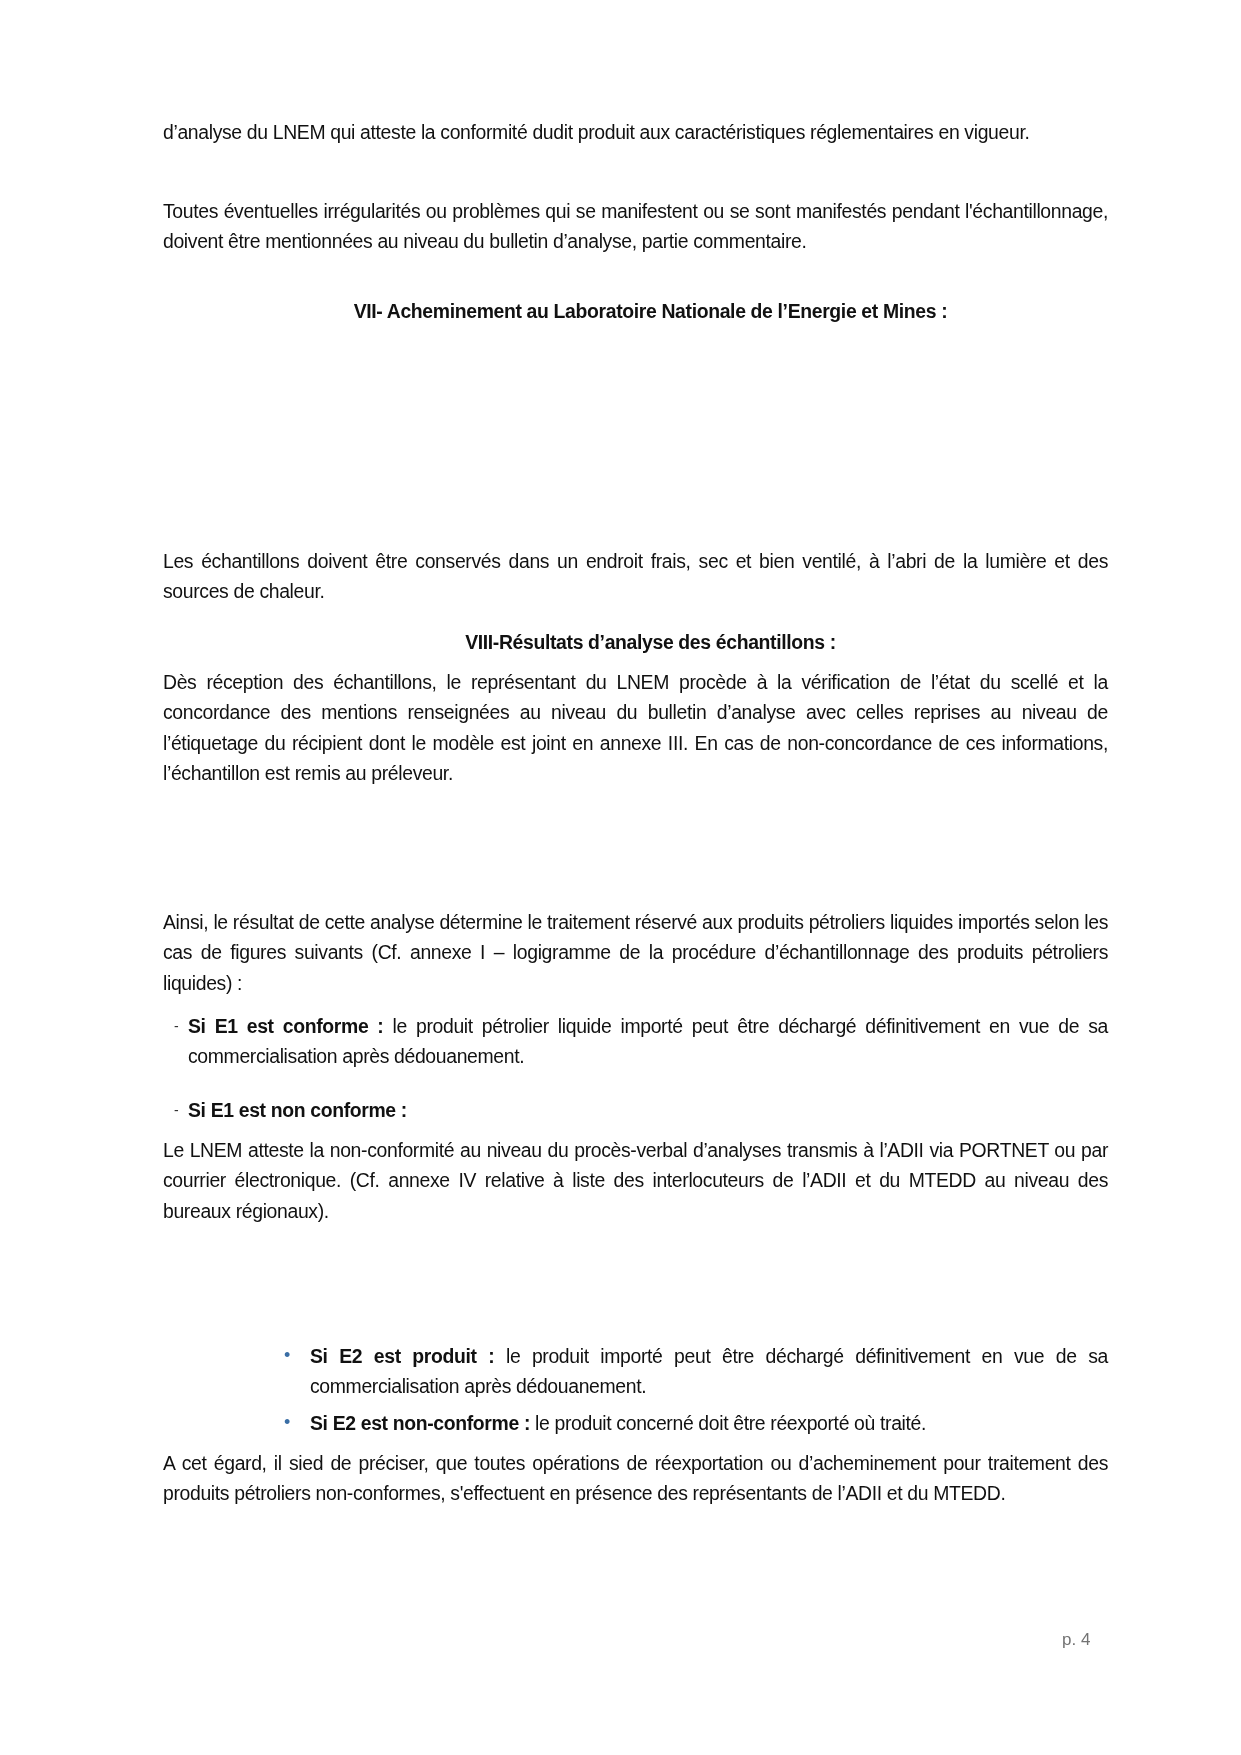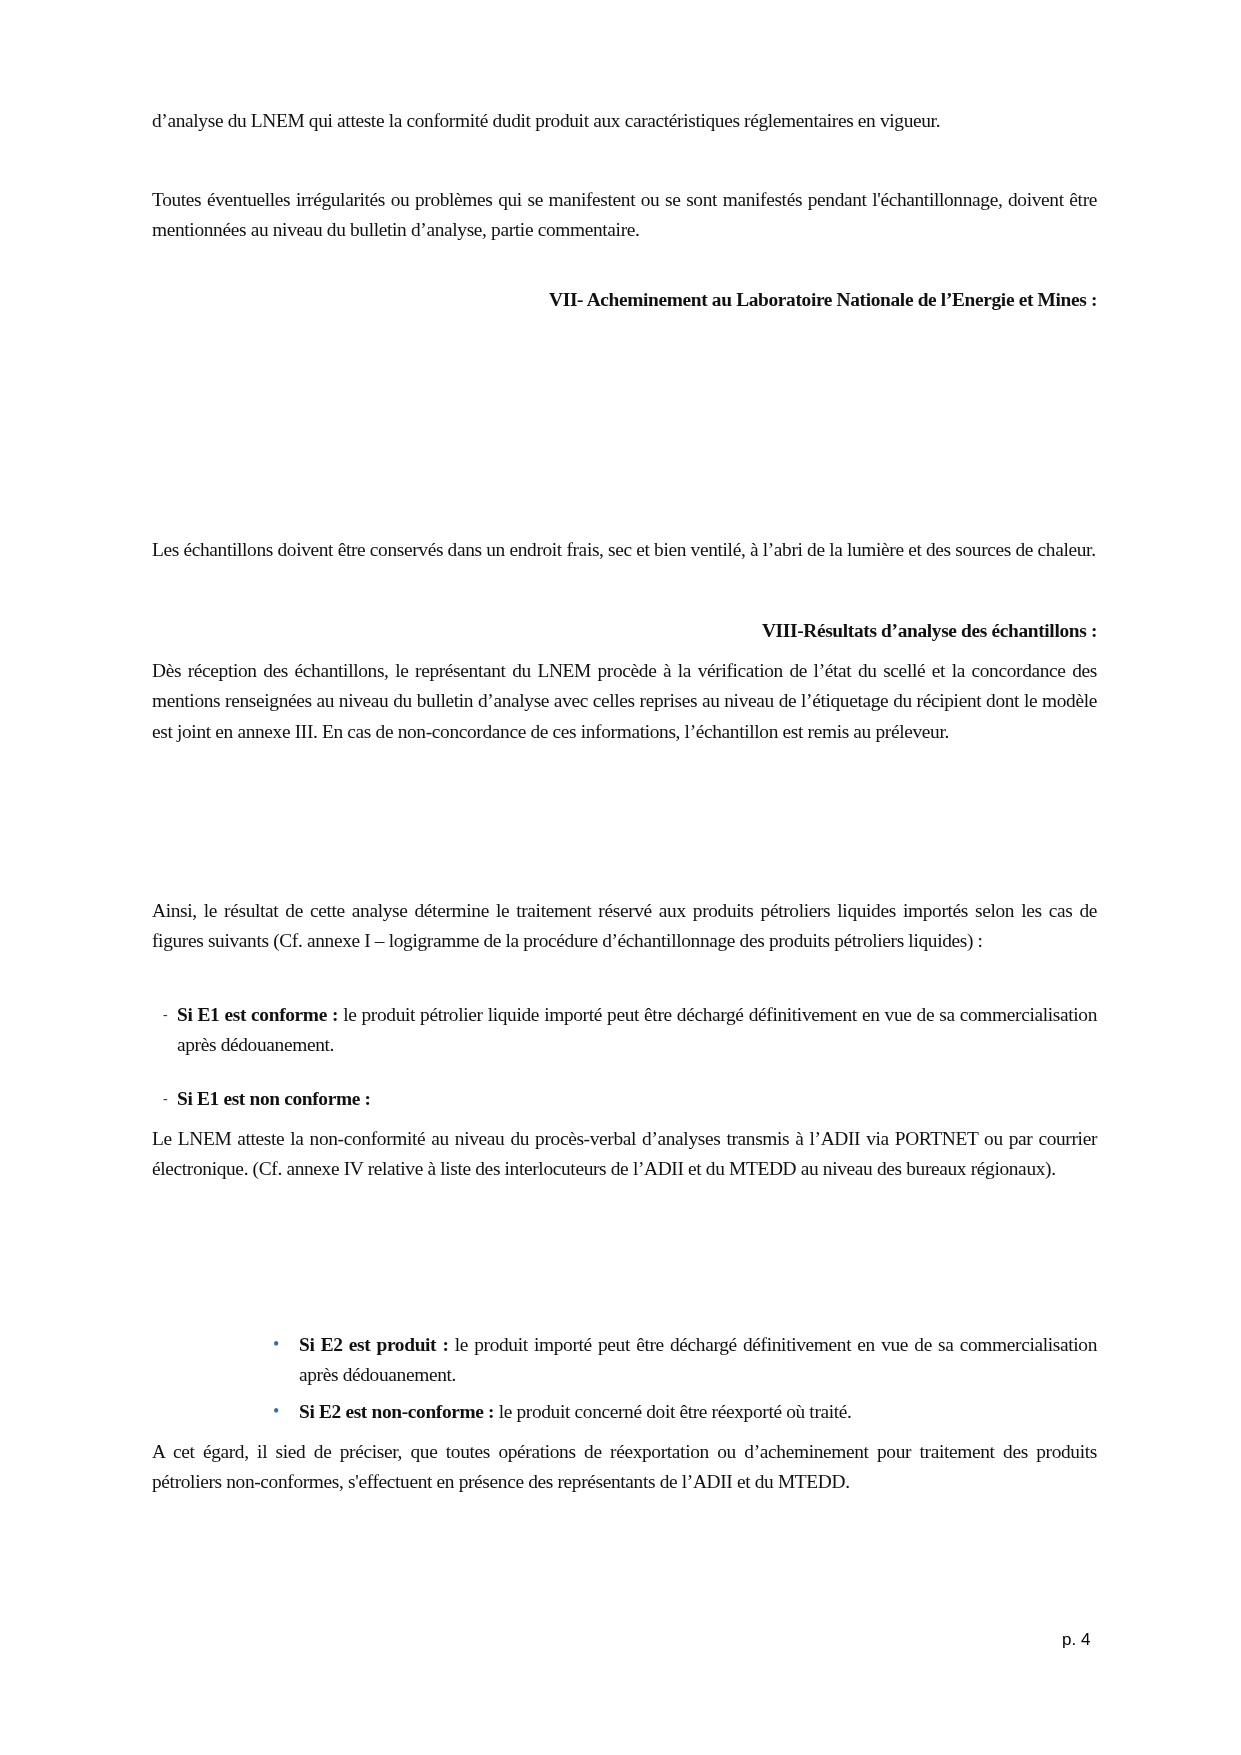--- a/index.html
+++ b/index.html
@@ -7,10 +7,10 @@
   .page { position: absolute; left: 0; top: 0; width: 1241px; height: 1755px; background: #fff; }
   .block {
     position: absolute; left: 148px; width: 945px;
-    font-family: Liberation Serif, serif;
+    font-family: Liberation Sans, sans-serif;
     font-size: 19.4px; line-height: 30.4px; color: #111;
     text-align: justify; letter-spacing: -0.35px; word-spacing: 0px;
-    margin: 4px;
+    margin: 15px;
   }
   .heading { font-weight: bold; left: 178px; width: 915px; text-align: right; }
   .bullet-dash { left: 173px; width: 920px; }

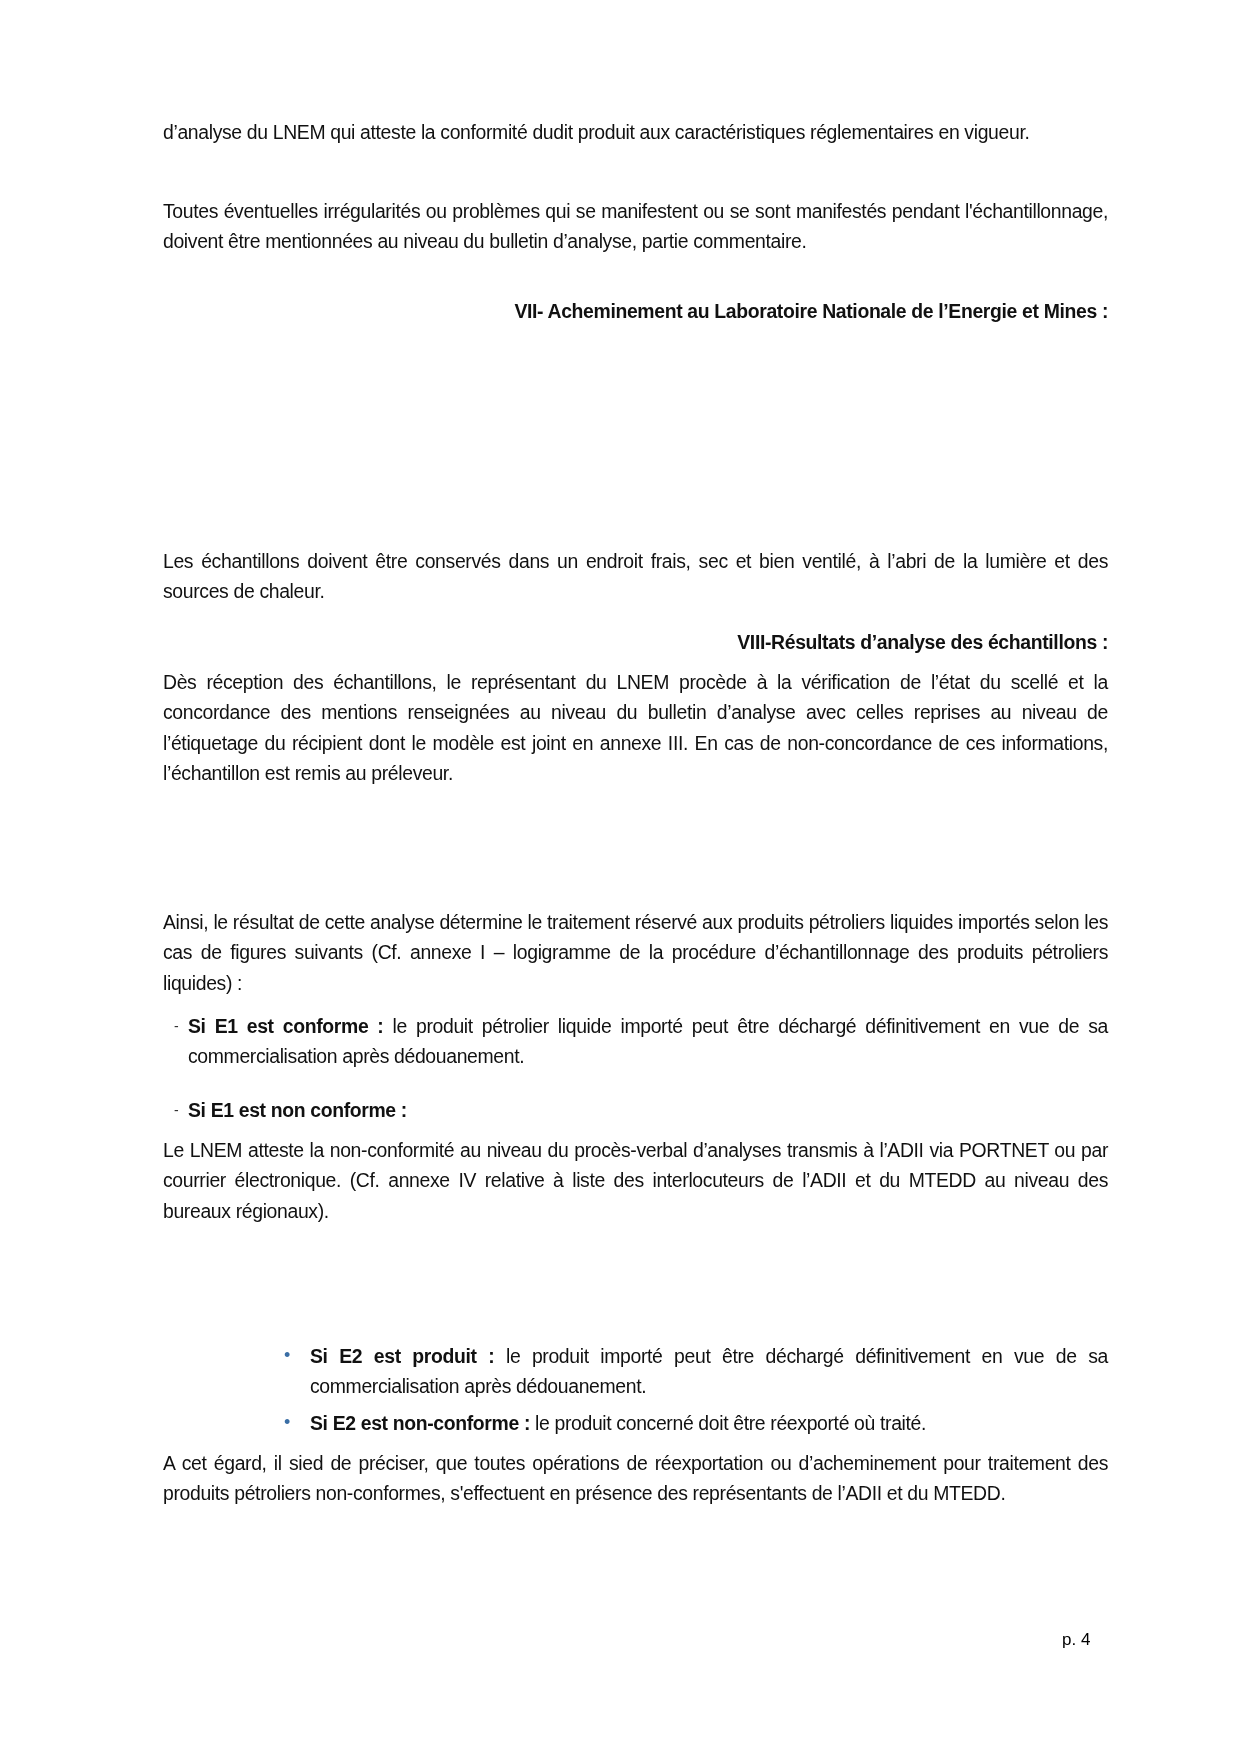--- a/index.html
+++ b/index.html
@@ -12,7 +12,7 @@
     text-align: justify; letter-spacing: -0.35px; word-spacing: 0px;
     margin: 15px;
   }
-  .heading { font-weight: bold; left: 178px; width: 915px; text-align: right; }
+  .heading { font-weight: bold; left: 178px; width: 915px; text-align: center; }
   .bullet-dash { left: 173px; width: 920px; }
   .bullet-dash .marker { position: absolute; left: -14px; top: 0; font-weight: normal; font-size: 14px; color: #333; }
   .bullet-dot { left: 295px; width: 798px; }

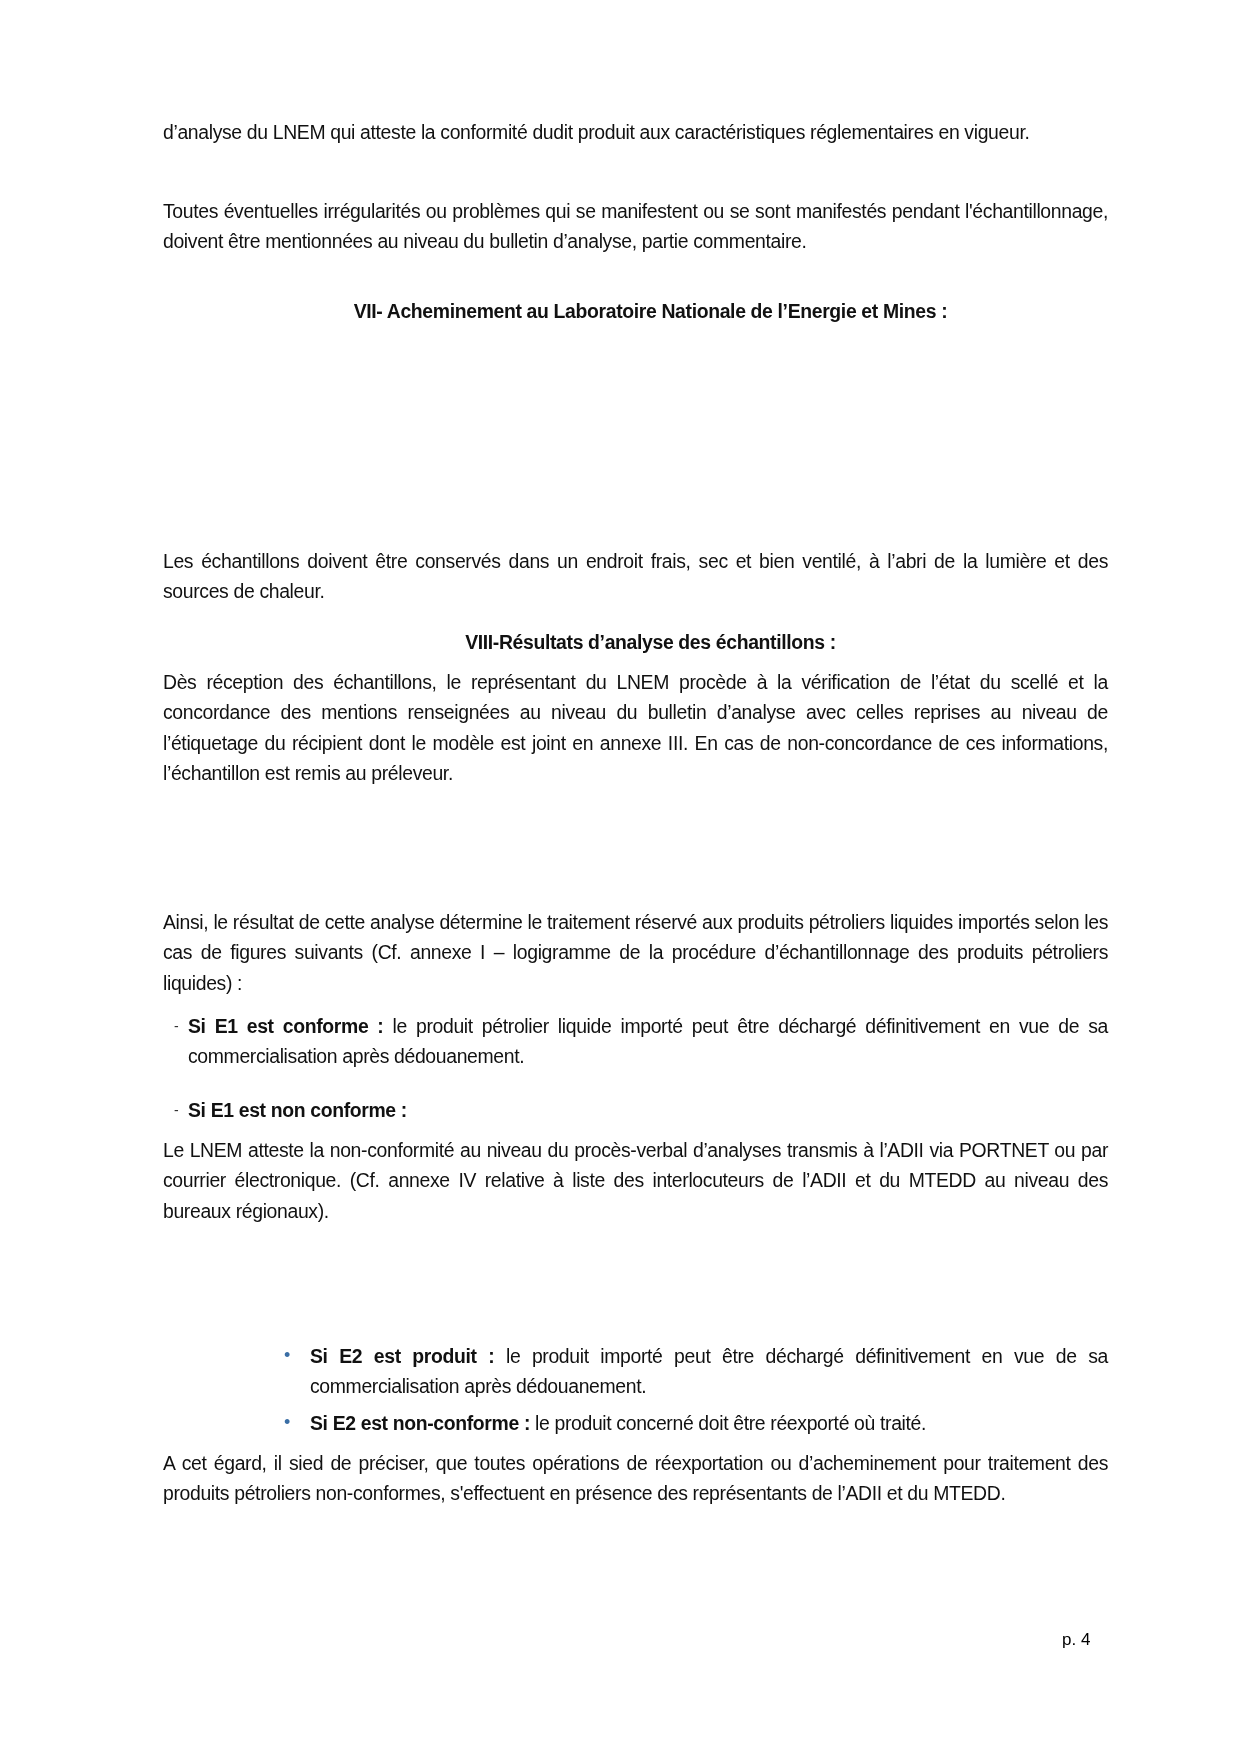--- a/index.html
+++ b/index.html
@@ -20,7 +20,7 @@
   b { font-weight: bold; }
   .page-number {
     position: absolute; left: 1062px; top: 1630px;
-    font-family: "Liberation Sans", sans-serif; font-size: 17px; color: #000000;
+    font-family: "Liberation Sans", sans-serif; font-size: 17px; color: #737373;
   }
 </style>
 </head>

